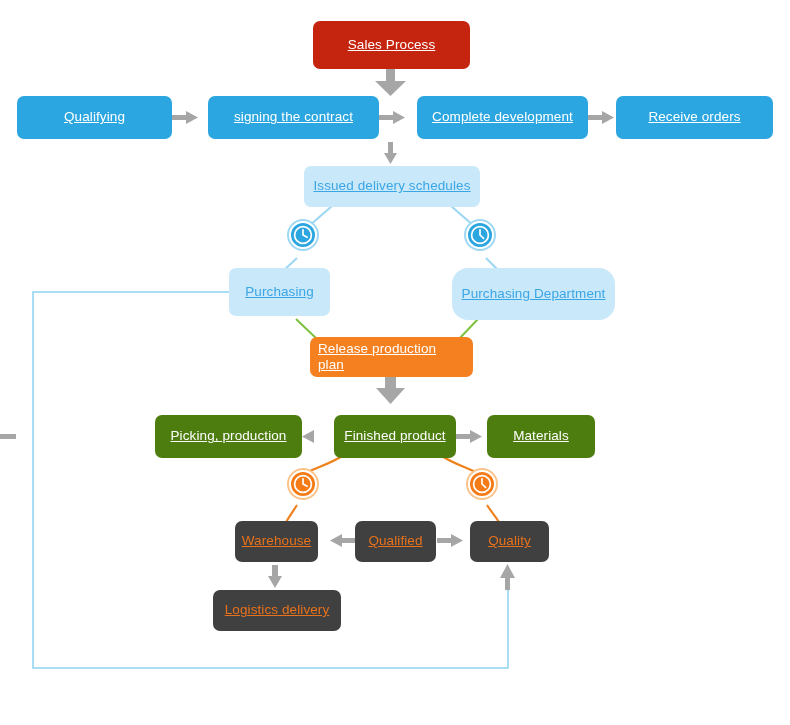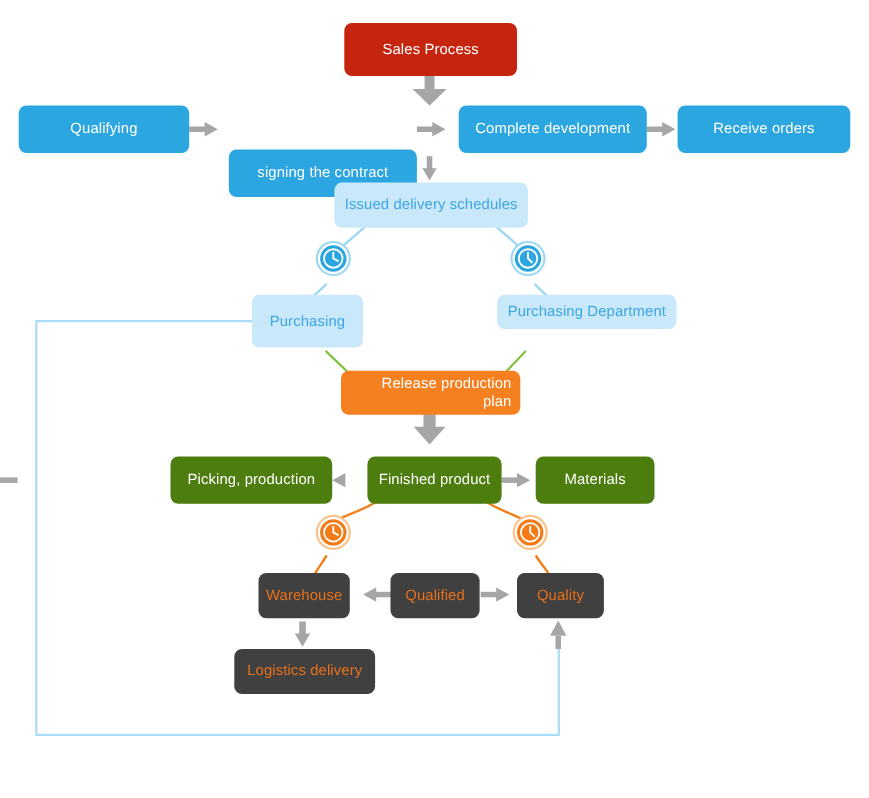--- a/index.html
+++ b/index.html
@@ -31,13 +31,14 @@
     display: flex;
     align-items: center;
     justify-content: center;
-    text-align: right;
+    text-align: left;
     border-radius: 7px;
     font-size: 13.5px;
     line-height: 1.2;
     letter-spacing: 0.1px;
     padding: 0 8px;
     user-select: none;
+    text-decoration: underline;
   }
   .node.red     { background: #c5240f; color: #ffffff; }
   .node.blue    { background: #2ba6e0; color: #ffffff; }

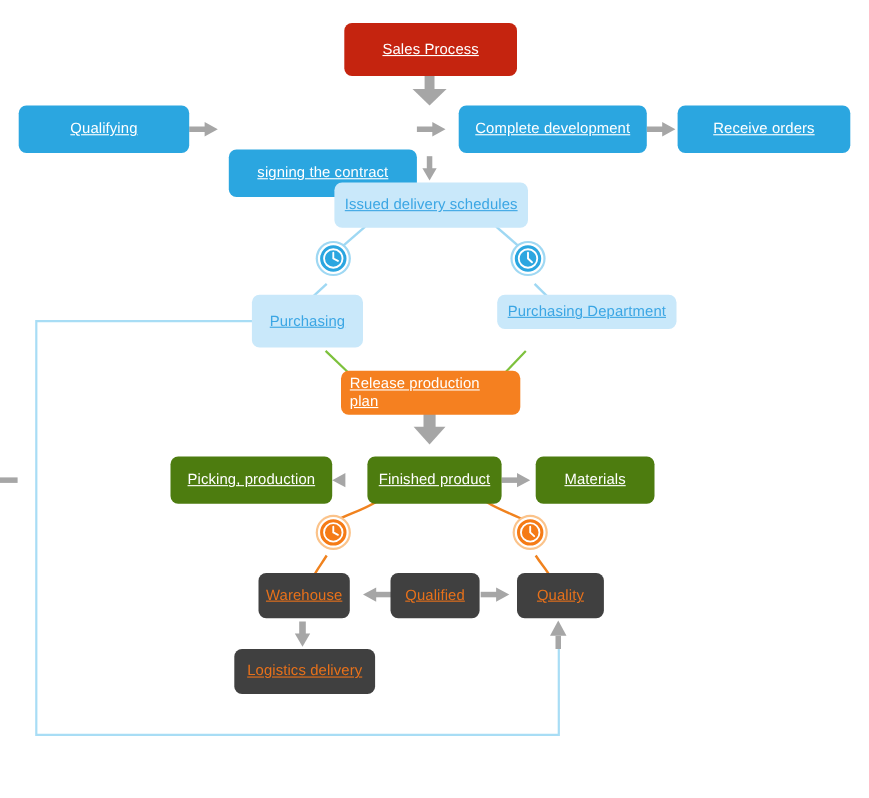--- a/index.html
+++ b/index.html
@@ -153,7 +153,7 @@
     <span>Qualifying</span>
   </div>
 
-  <div class="node blue" style="left:208px; top:96px; width:171px; height:43px;margin-top:40px;">
+  <div class="node blue" style="left:208px; top:96px; width:171px; height:43px;">
     <span>signing the contract</span>
   </div>
 

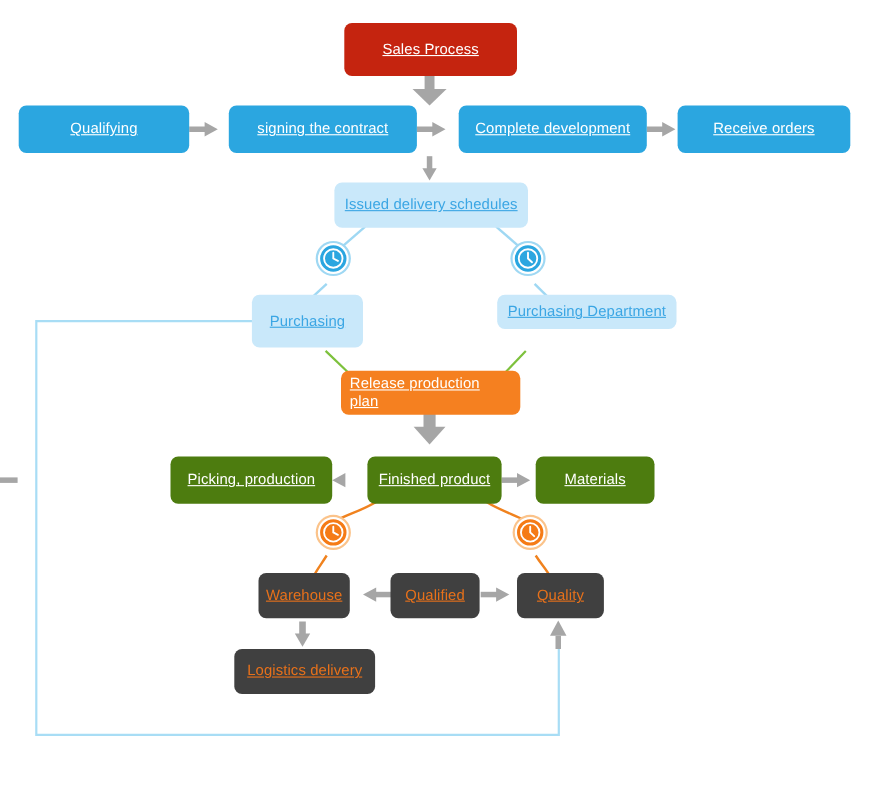--- a/index.html
+++ b/index.html
@@ -187,7 +187,7 @@
     <span>Purchasing</span>
   </div>
 
-  <div class="node ltblue" style="left:452px; top:268px; width:163px; height:31px;">
+  <div class="node ltblue" style="left:452px; top:268px; width:163px; height:52px;border-radius:16px;">
     <span>Purchasing Department</span>
   </div>
 

